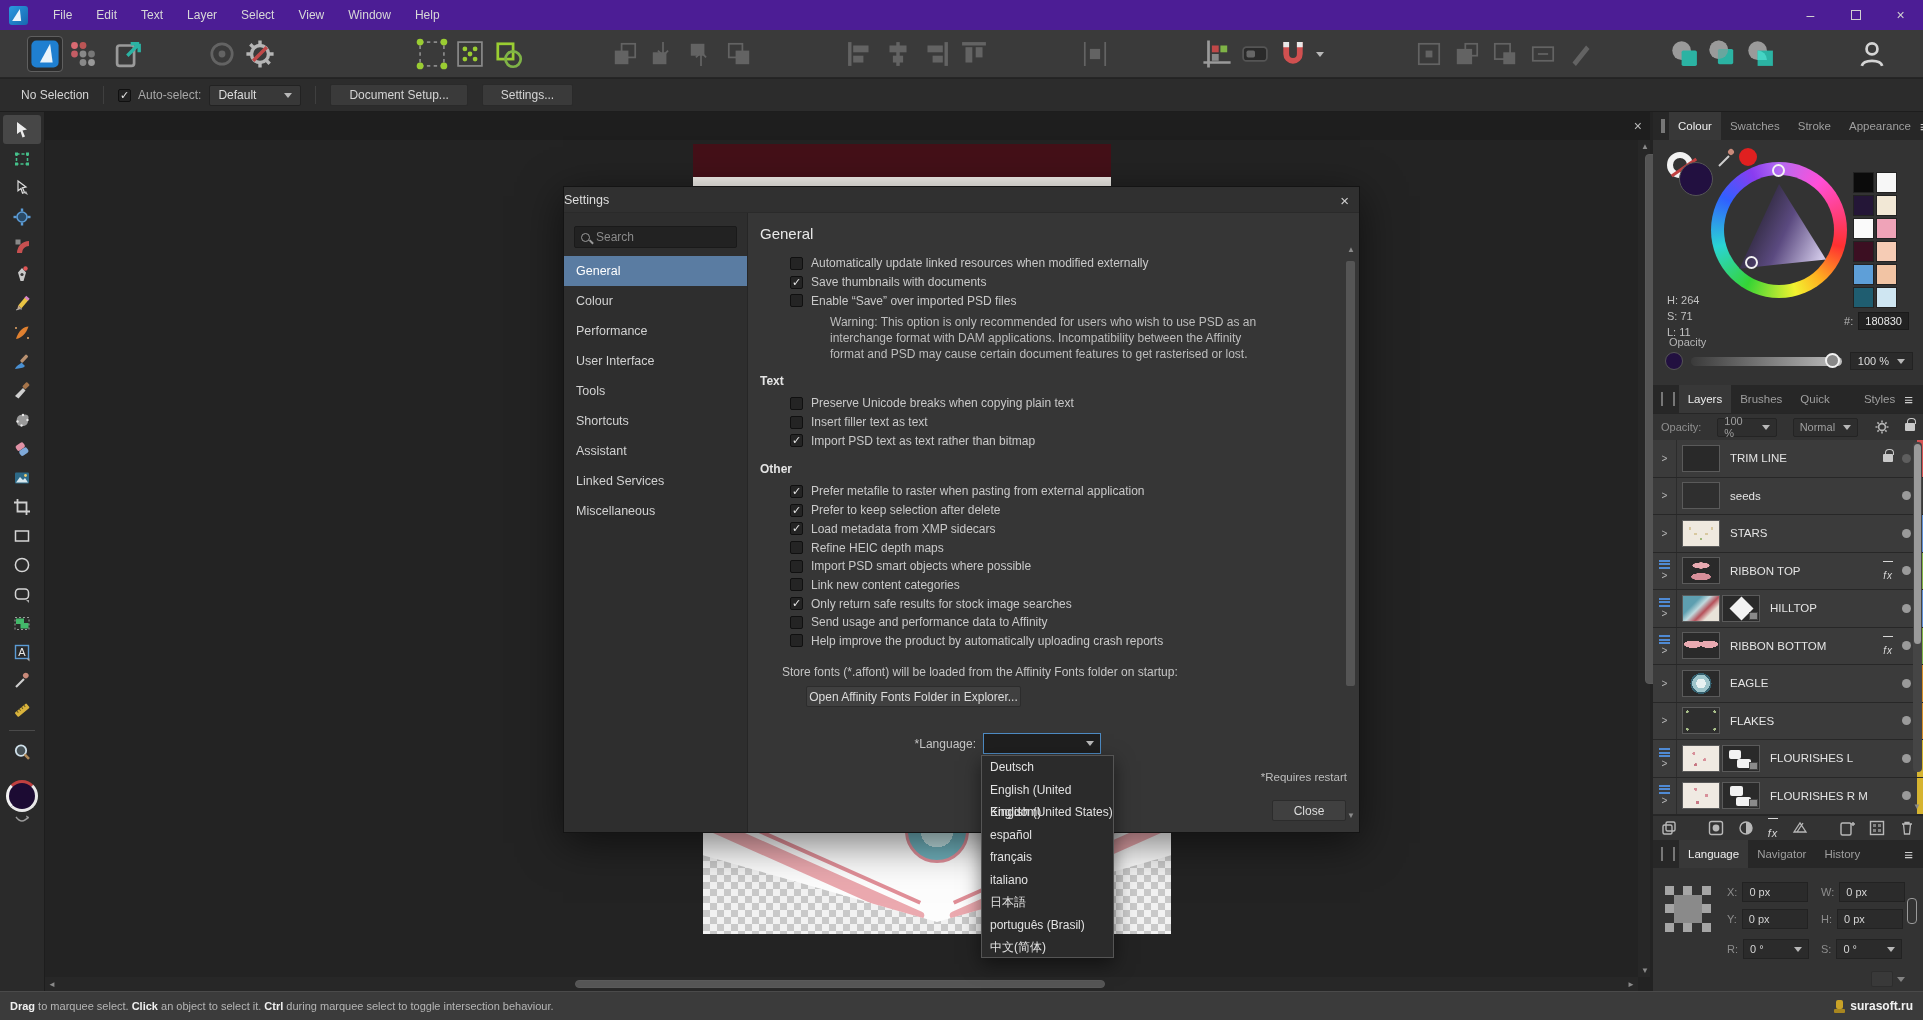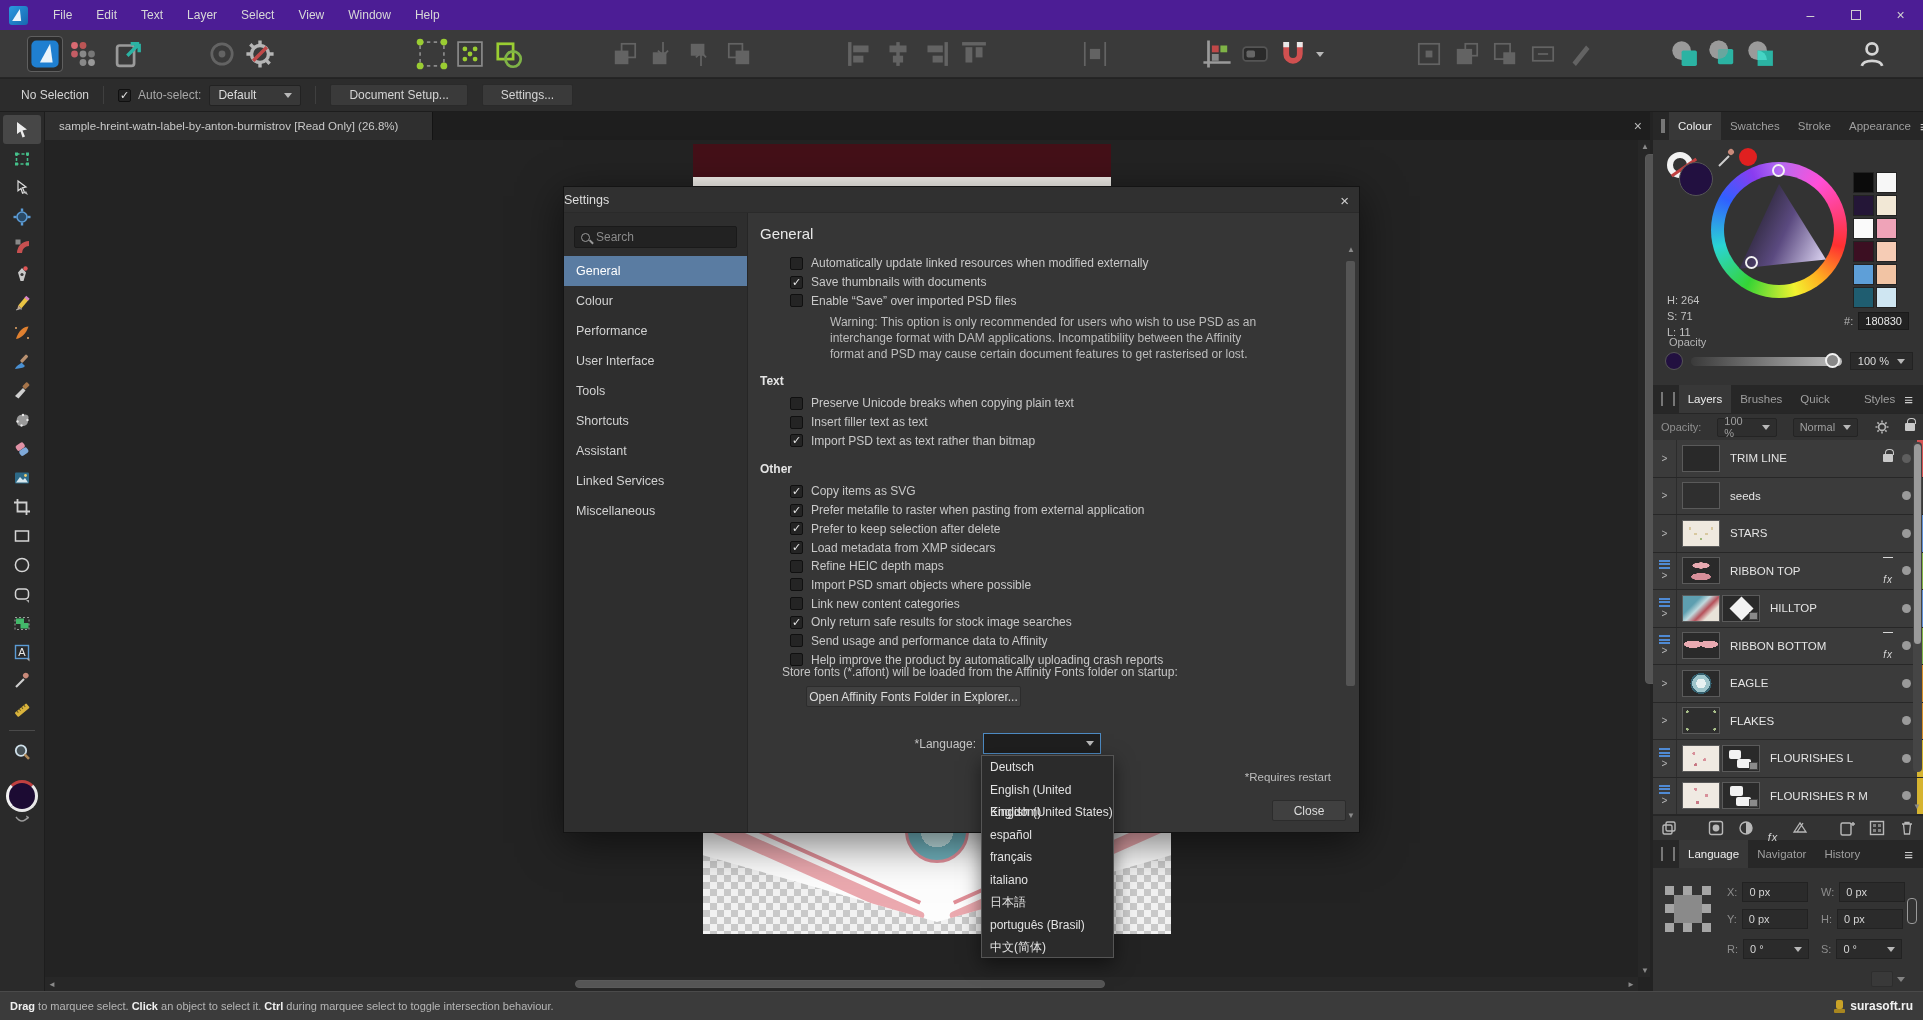--- a/index.html
+++ b/index.html
@@ -616,7 +616,6 @@
 
   <div class="canvas-region">
     <div class="tabbar">
-      <div class="doctab">sample-hreint-watn-label-by-anton-burmistrov [Read Only] (26.8%)</div>
       <span class="tabbar-close">×</span>
     </div>
     <div class="canvas">

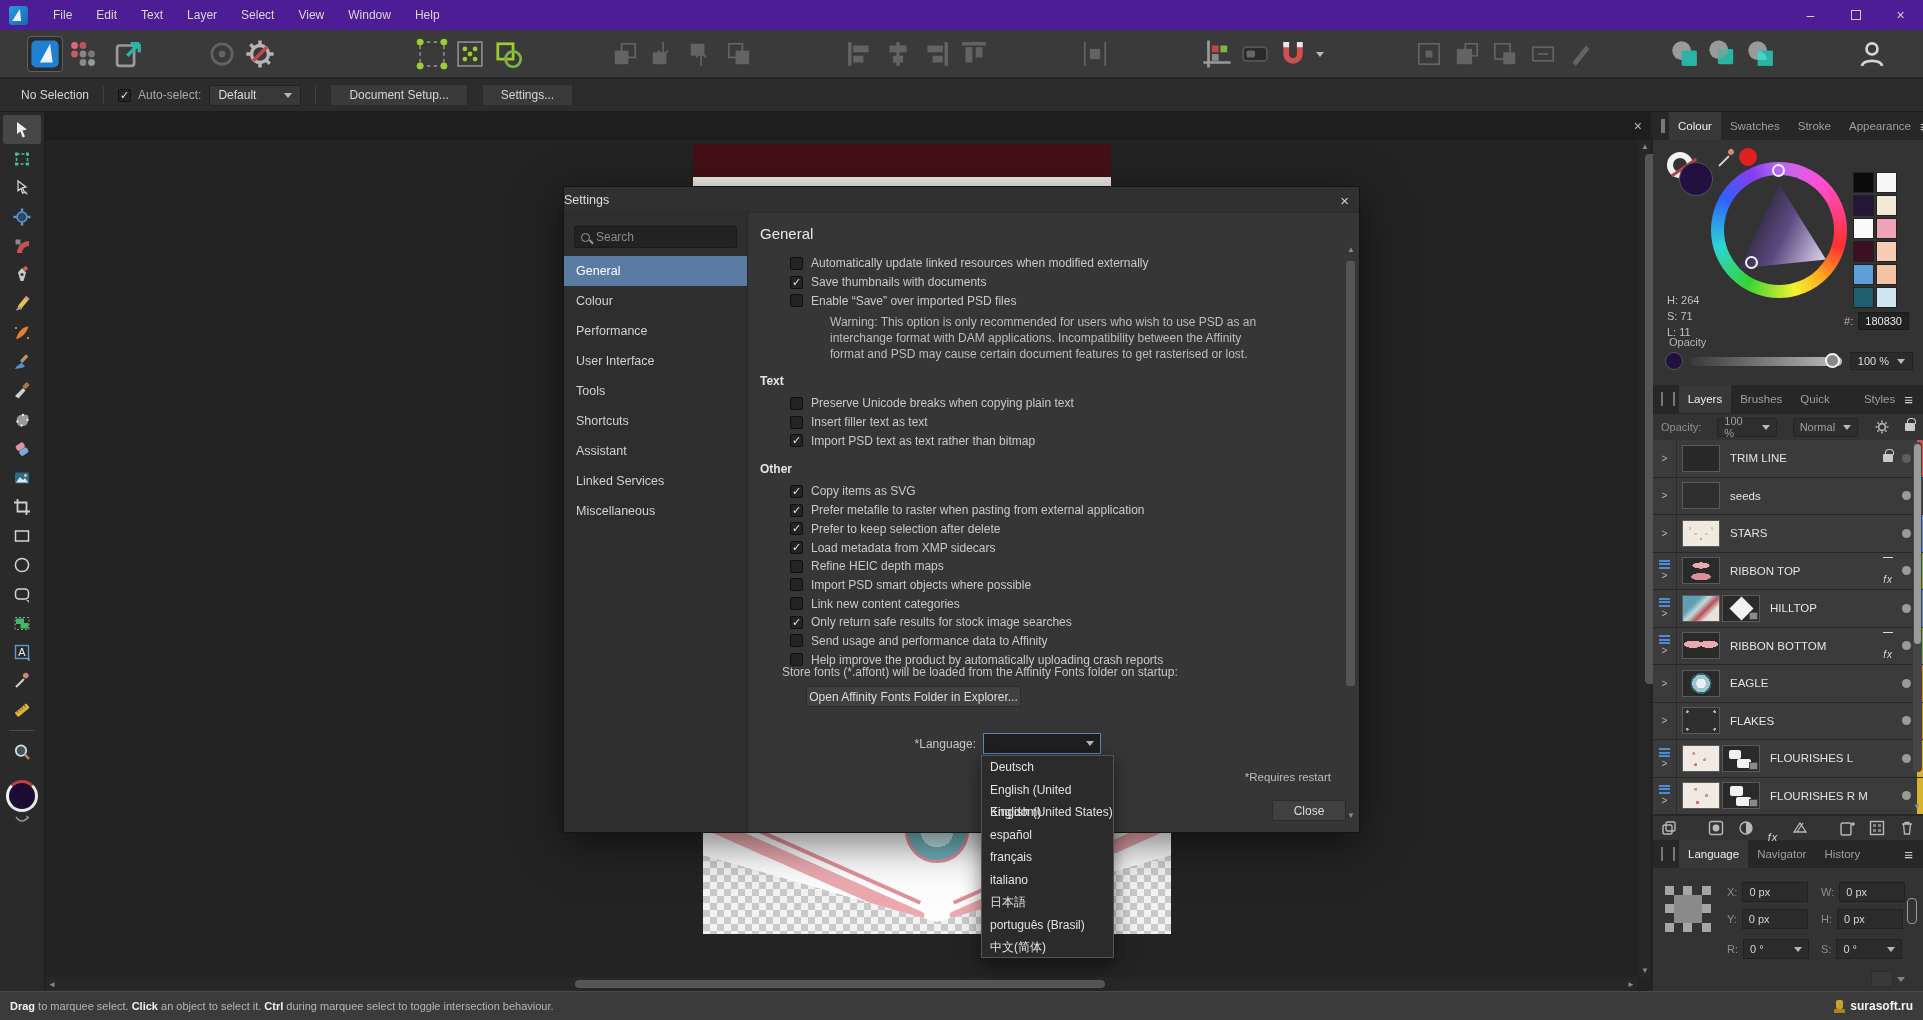--- a/index.html
+++ b/index.html
@@ -1047,10 +1047,6 @@
       <div class="sec-h">Other</div>
       <div class="chk-row">
           <span class="cbx checked"></span>
-          <span>Copy items as SVG</span>
-        </div>
-      <div class="chk-row">
-          <span class="cbx checked"></span>
           <span>Prefer metafile to raster when pasting from external application</span>
         </div>
       <div class="chk-row">

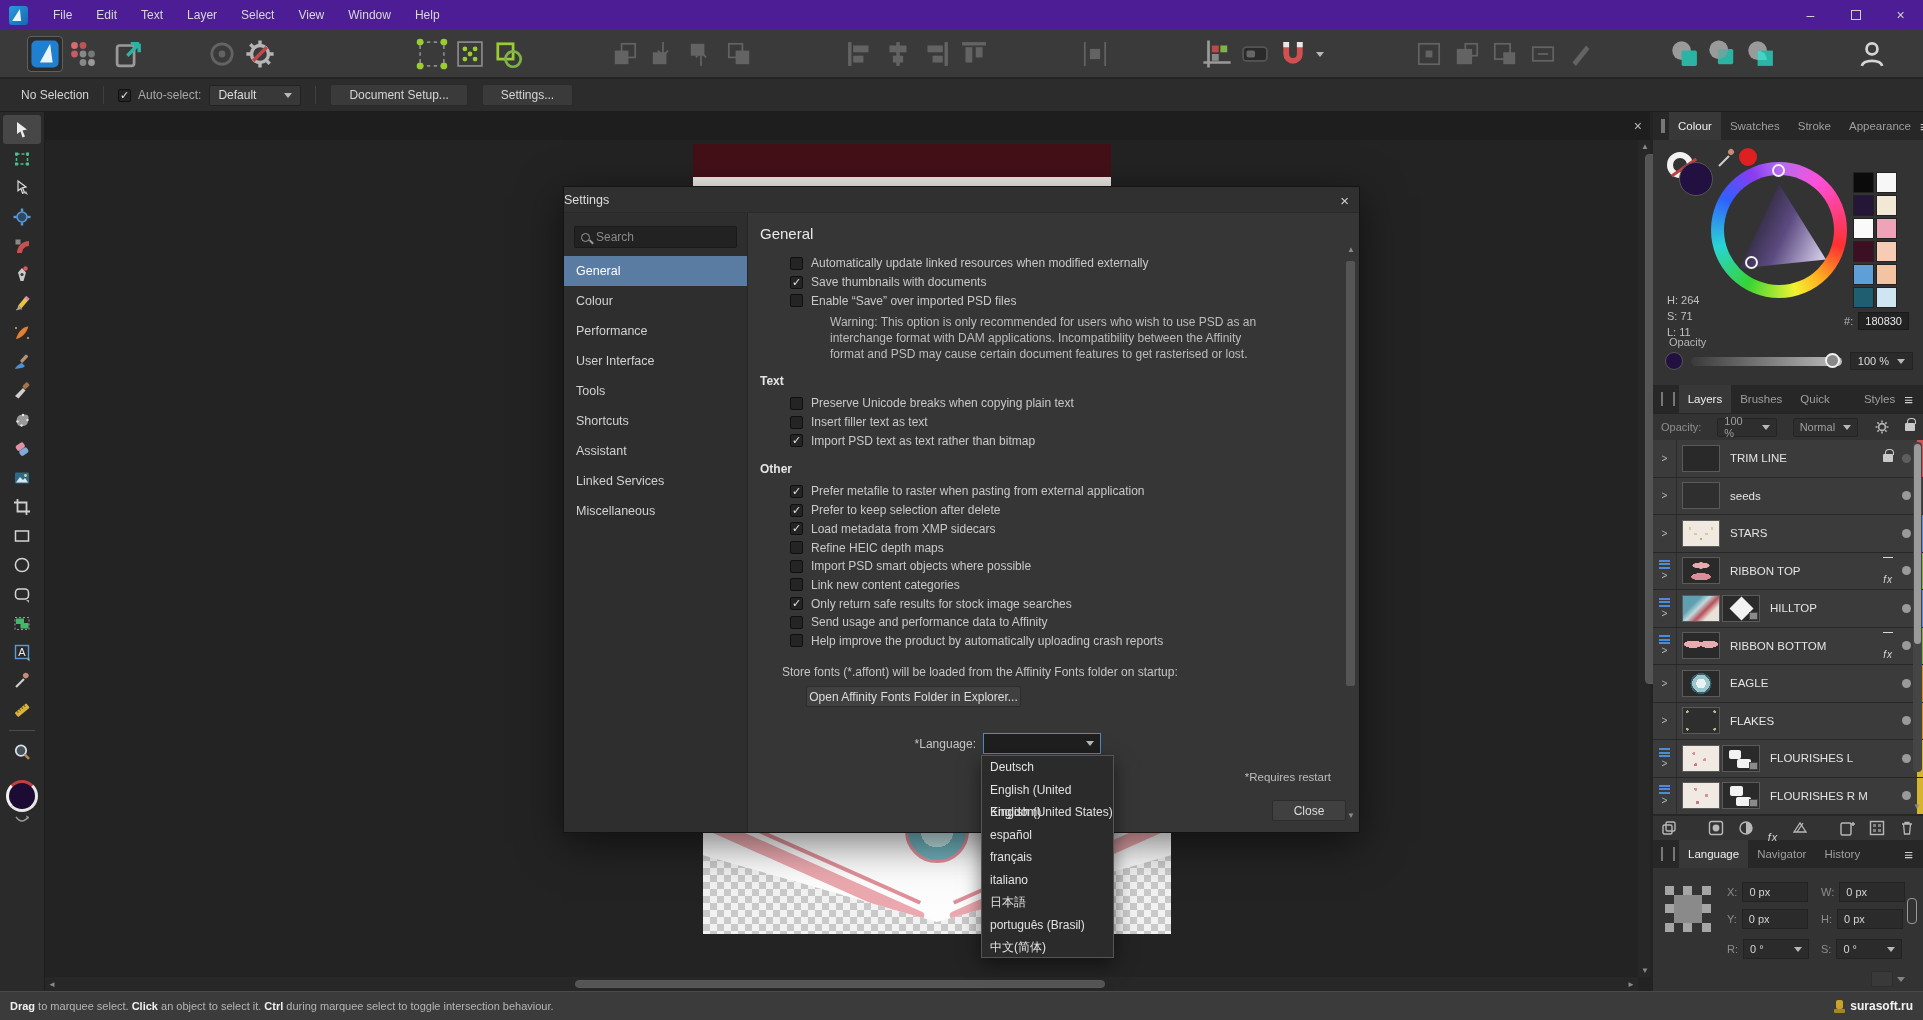--- a/index.html
+++ b/index.html
@@ -127,7 +127,7 @@
   .thumb { width:38px; height:27px; background:#292929; border:1px solid #5a5a5a; margin-left:5px; position:relative; overflow:hidden; flex:none; }
   .lname { margin-left:10px; font-size:11.5px; color:#e4e4e4; white-space:nowrap; }
   .lright { margin-left:auto; display:flex; align-items:center; gap:9px; margin-right:12px; }
-  .fx { font-size:10px; color:#d8d8d8; border-top:1px solid #d8d8d8; padding-top:16px; font-style:italic; letter-spacing:1px; }
+  .fx { font-size:10px; color:#d8d8d8; border-top:1px solid #d8d8d8; padding-top:8px; font-style:italic; letter-spacing:1px; }
   .vdot { width:9px; height:9px; border-radius:50%; background:#9a9a9a; }
   .vdot.dim { background:#5e5e5e; }
   .tag { position:absolute; right:0; top:0; bottom:0; width:6px; }

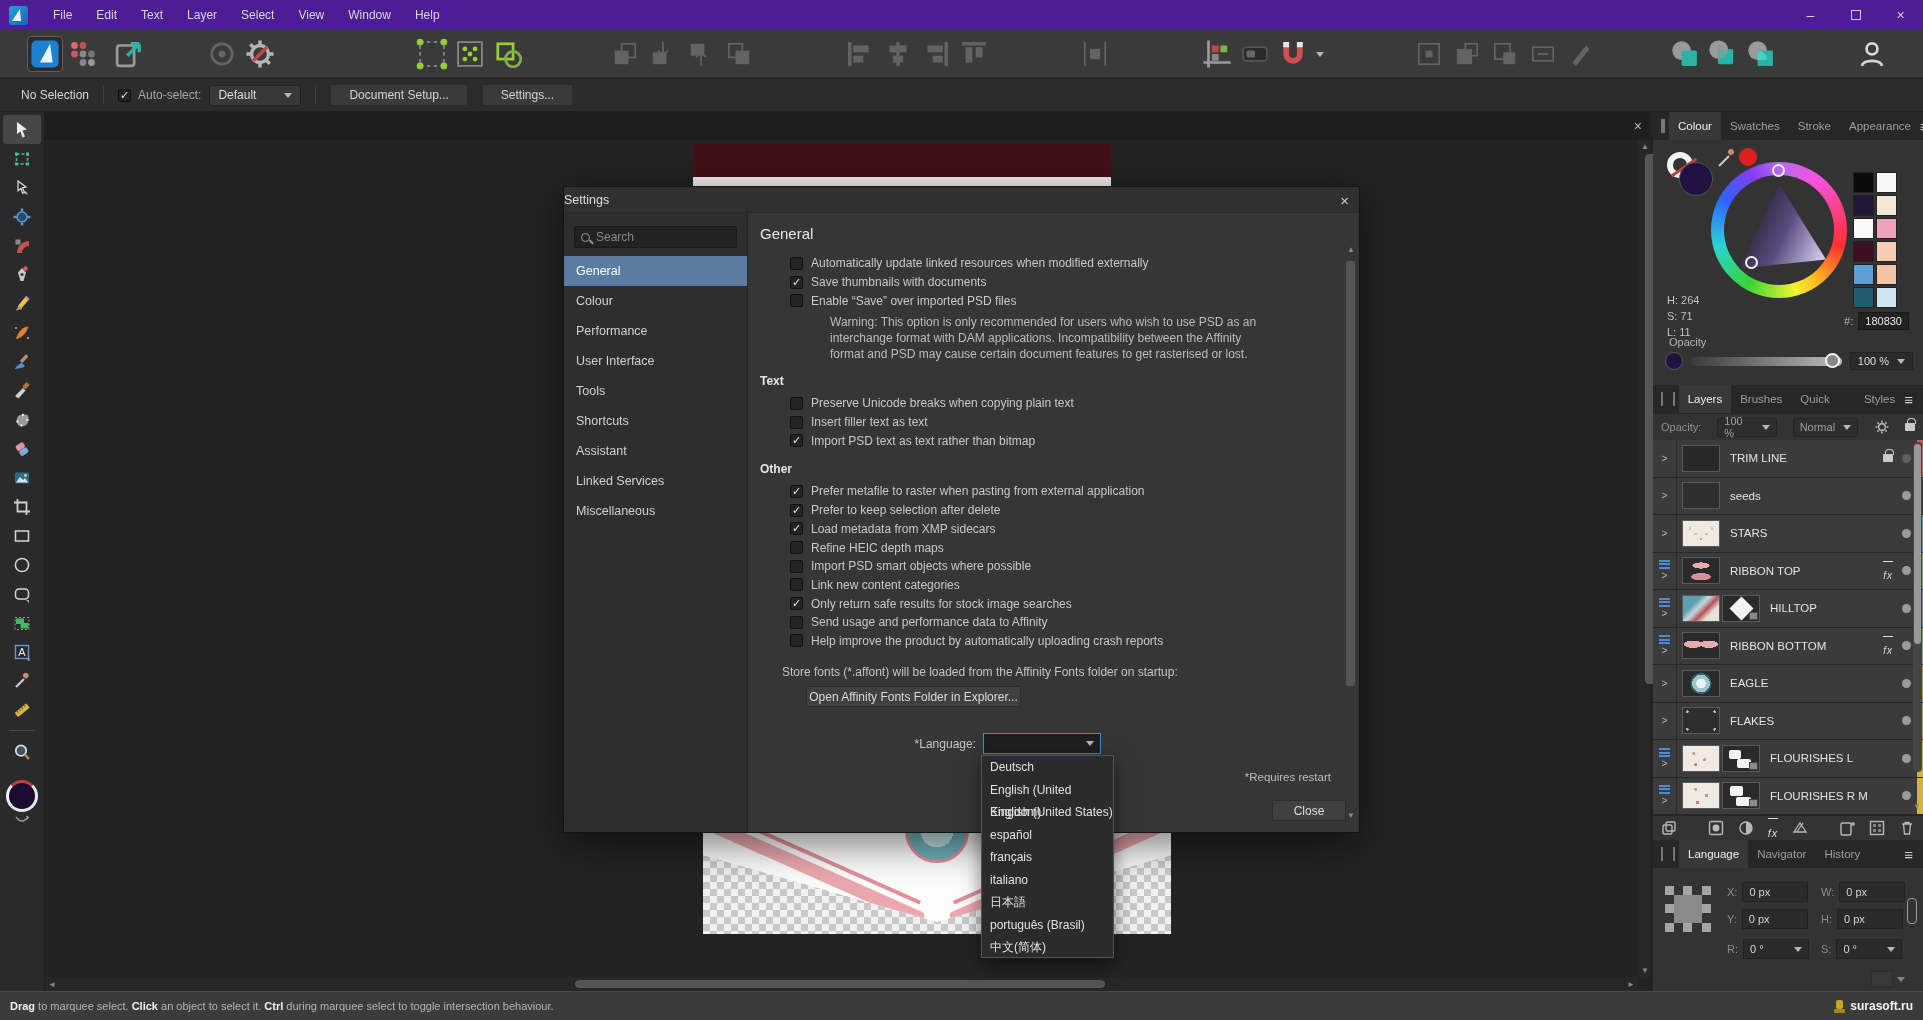--- a/index.html
+++ b/index.html
@@ -179,7 +179,7 @@
   .lang-label { position:absolute; left:312px; top:550px; width:100px; text-align:right; font-size:12px; color:#c5c5c5; }
   .lang-combo { position:absolute; left:419px; top:546px; width:118px; height:21px; background:#1f1f1f;
     border:1px solid #4d8ac2; display:flex; align-items:center; justify-content:flex-end; padding:0 6px; color:#ddd; font-size:12px; }
-  .req { position:absolute; right:28px; top:584px; font-size:11.5px; color:#bdbdbd; }
+  .req { position:absolute; right:12px; top:584px; font-size:11.5px; color:#bdbdbd; }
   .close-btn { position:absolute; right:13px; bottom:11px; width:74px; height:21px; background:#404040;
     border:1px solid #2c2c2c; border-radius:2px; color:#dcdcdc; font-size:12px; display:flex; align-items:center; justify-content:center; }
   .dlg-scroll { position:absolute; right:3px; top:32px; width:11px; height:575px; }

